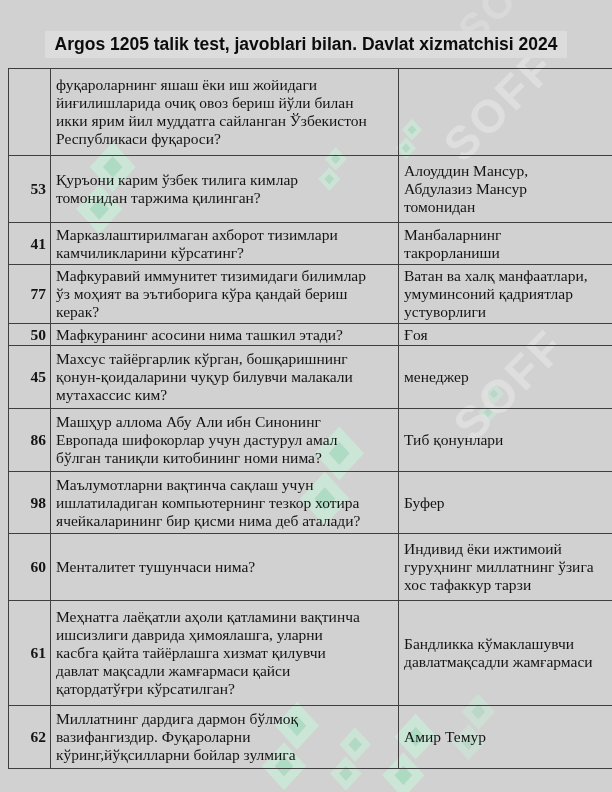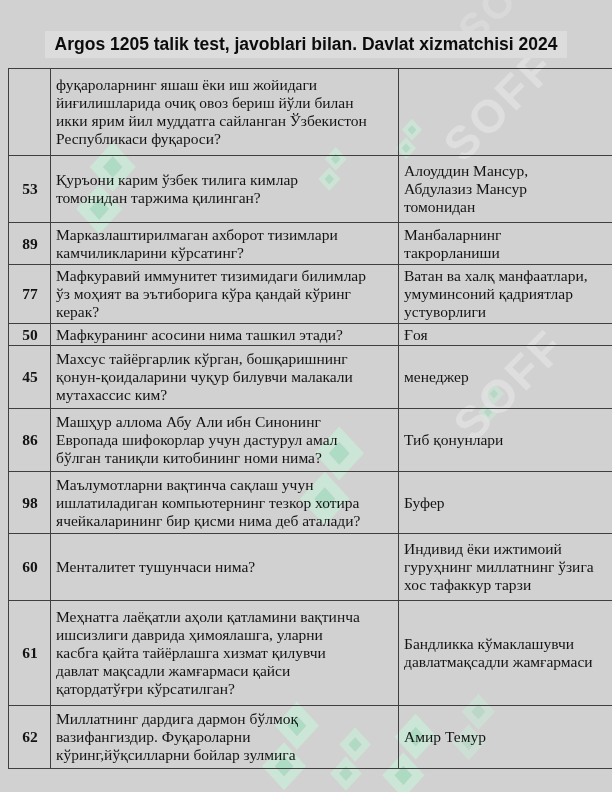--- a/index.html
+++ b/index.html
@@ -61,7 +61,7 @@
   }
   td.col-num{
     width:32px;
-    text-align:center;
+    text-align:right;
     font-weight:bold;
     white-space:normal;
   }

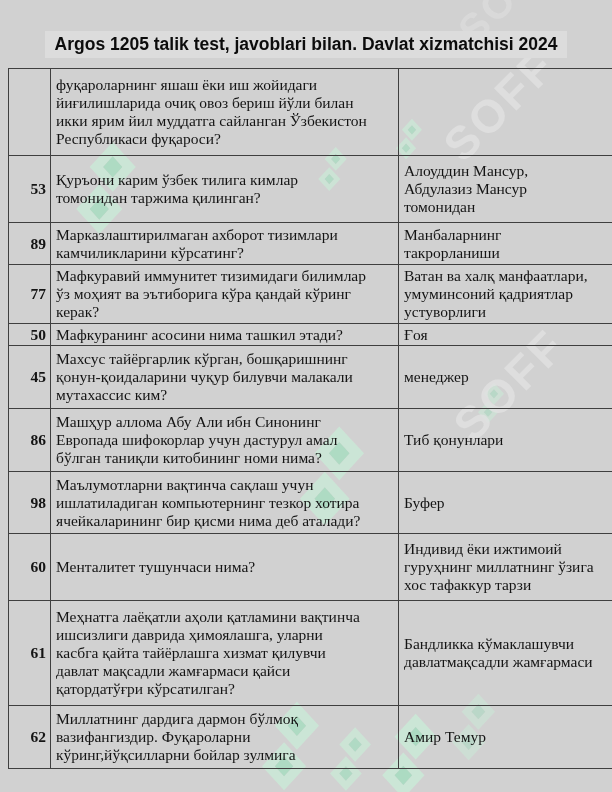--- a/index.html
+++ b/index.html
@@ -155,7 +155,7 @@
 томонидан</td>
       </tr>
       <tr style="height: 42px;">
-        <td class="col-num">89</td>
+        <td class="col-num">41</td>
         <td class="col-q">Марказлаштирилмаган ахборот тизимлари
 камчиликларини кўрсатинг?</td>
         <td class="col-a">Манбаларнинг

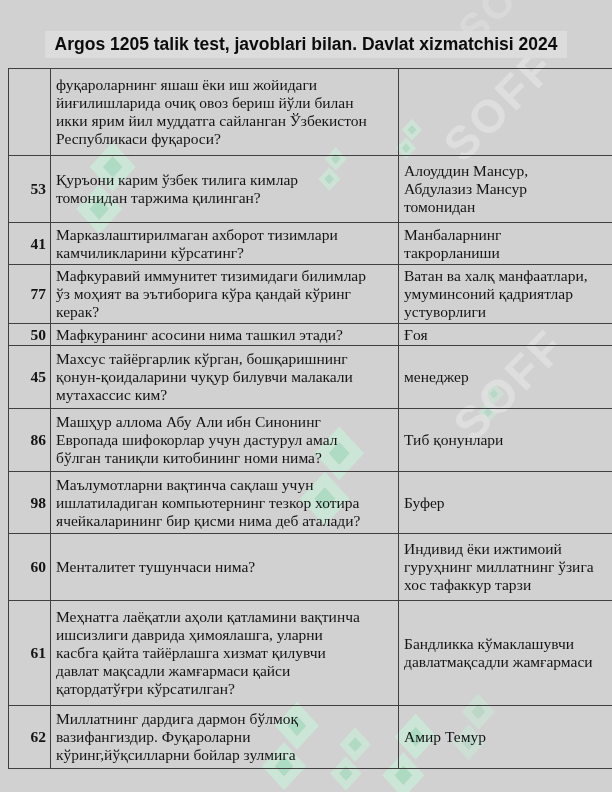--- a/index.html
+++ b/index.html
@@ -164,7 +164,7 @@
       <tr style="height: 59px;">
         <td class="col-num">77</td>
         <td class="col-q">Мафкуравий иммунитет тизимидаги билимлар
-ўз моҳият ва эътиборига кўра қандай кўринг
+ўз моҳият ва эътиборига кўра қандай бериш
 керак?</td>
         <td class="col-a">Ватан ва халқ манфаатлари,
 умуминсоний қадриятлар

